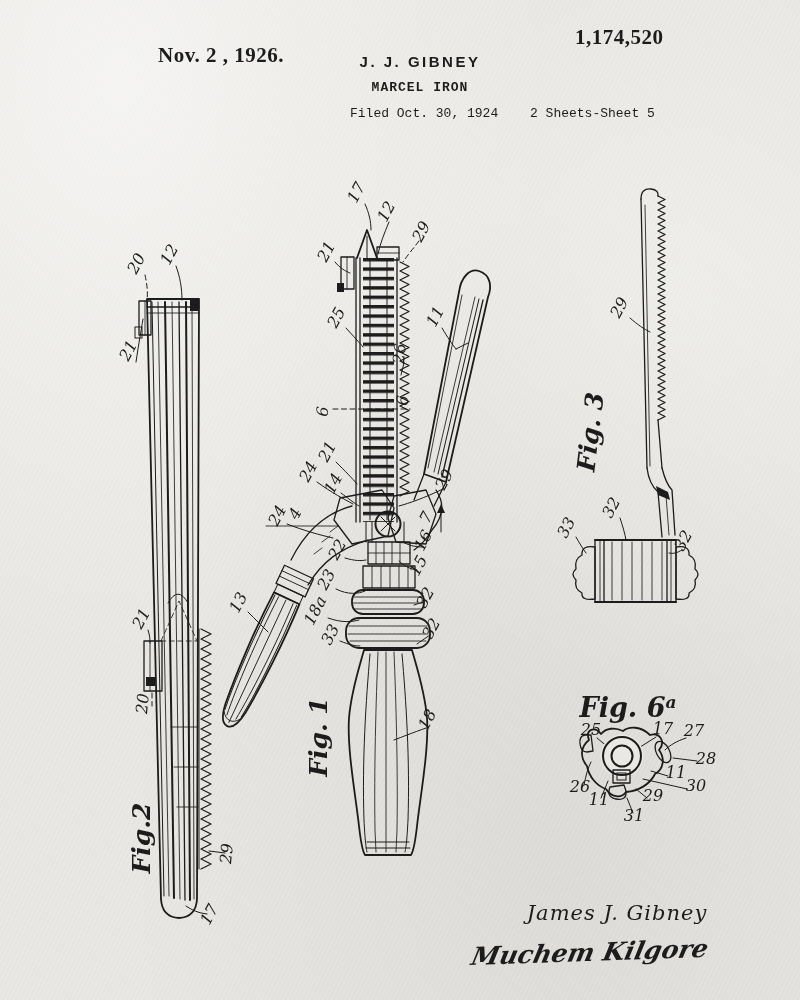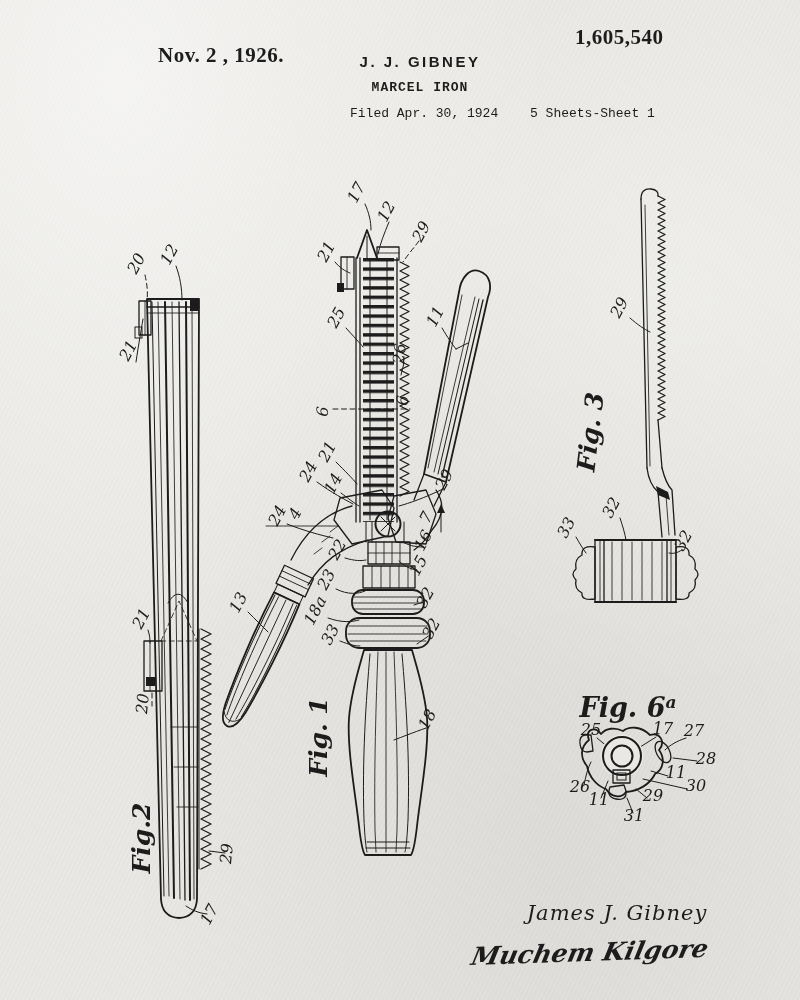--- a/index.html
+++ b/index.html
@@ -43,7 +43,7 @@
 <div class="page">
 
   <div class="hdr-date">Nov. 2 , 1926.</div>
-  <div class="hdr-num">1,605,540</div>
+  <div class="hdr-num">1,174,520</div>
   <div class="hdr-name">J. J. GIBNEY</div>
   <div class="hdr-title">MARCEL IRON</div>
   <div class="hdr-filed">Filed Apr. 30, 1924</div>

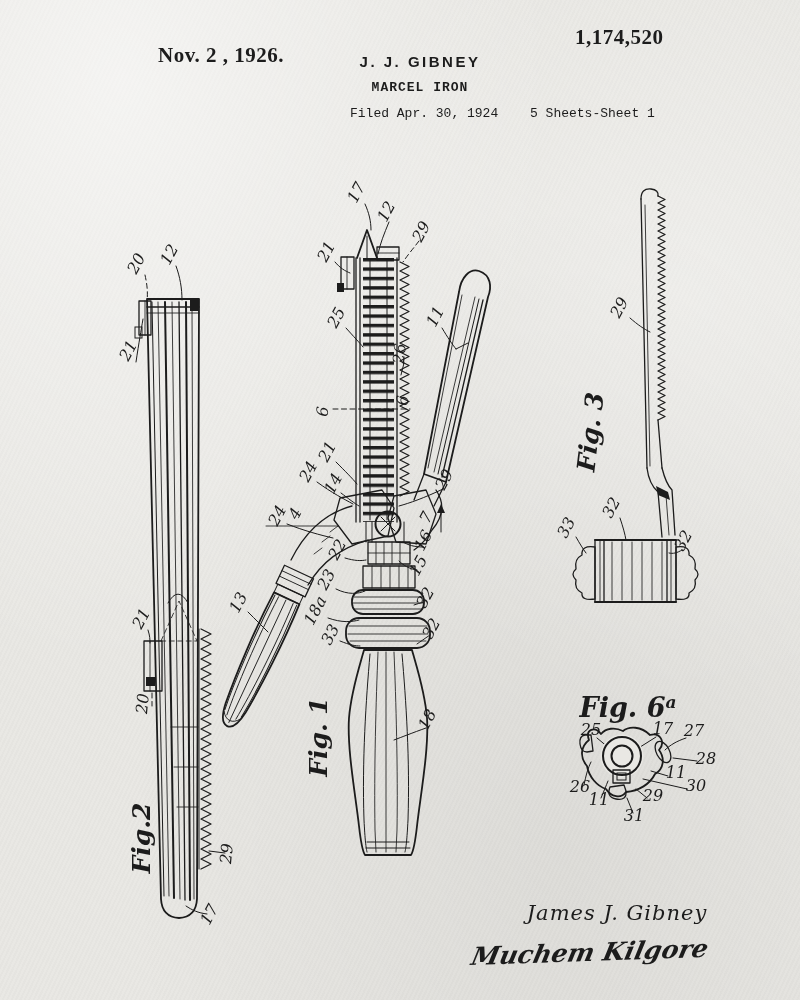--- a/index.html
+++ b/index.html
@@ -46,7 +46,7 @@
   <div class="hdr-num">1,174,520</div>
   <div class="hdr-name">J. J. GIBNEY</div>
   <div class="hdr-title">MARCEL IRON</div>
-  <div class="hdr-filed">Filed Apr. 30, 1924</div>
+  <div class="hdr-filed">Filed Oct. 30, 1924</div>
   <div class="hdr-sheet">5 Sheets-Sheet 1</div>
 
   <svg width="800" height="1000" viewBox="0 0 800 1000">

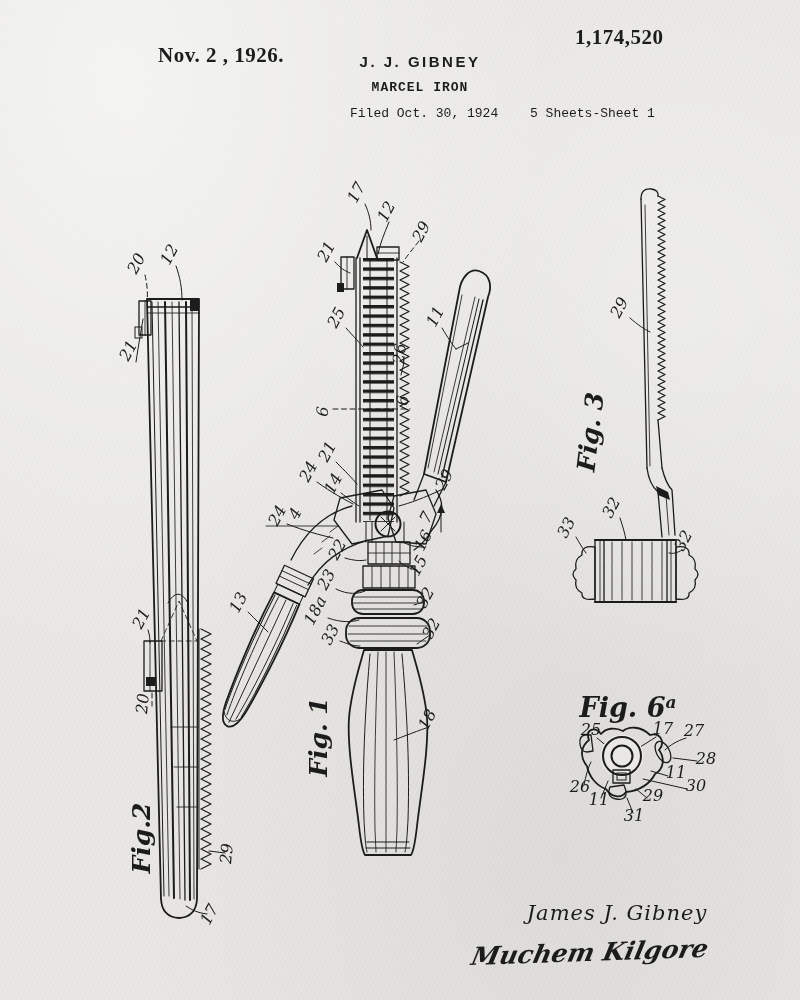--- a/index.html
+++ b/index.html
@@ -47,7 +47,7 @@
   <div class="hdr-name">J. J. GIBNEY</div>
   <div class="hdr-title">MARCEL IRON</div>
   <div class="hdr-filed">Filed Oct. 30, 1924</div>
-  <div class="hdr-sheet">5 Sheets-Sheet 1</div>
+  <div class="hdr-sheet">2 Sheets-Sheet 5</div>
 
   <svg width="800" height="1000" viewBox="0 0 800 1000">
     <defs>

